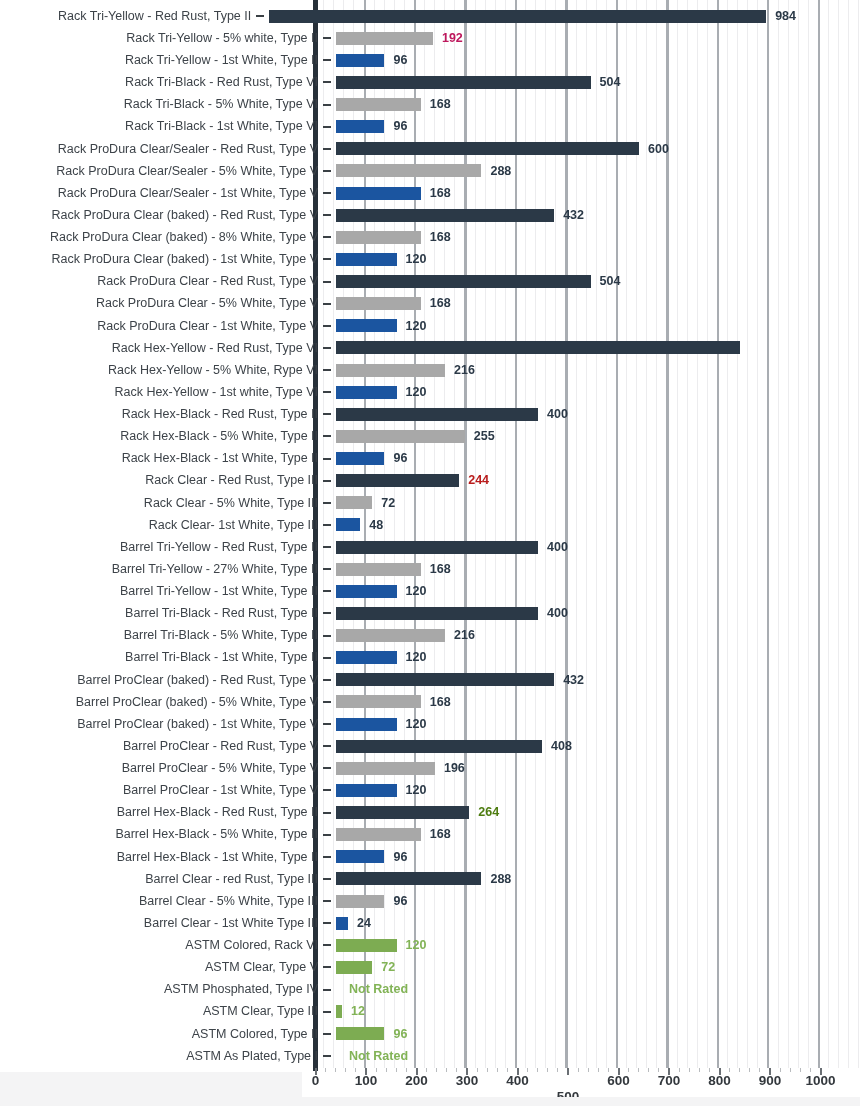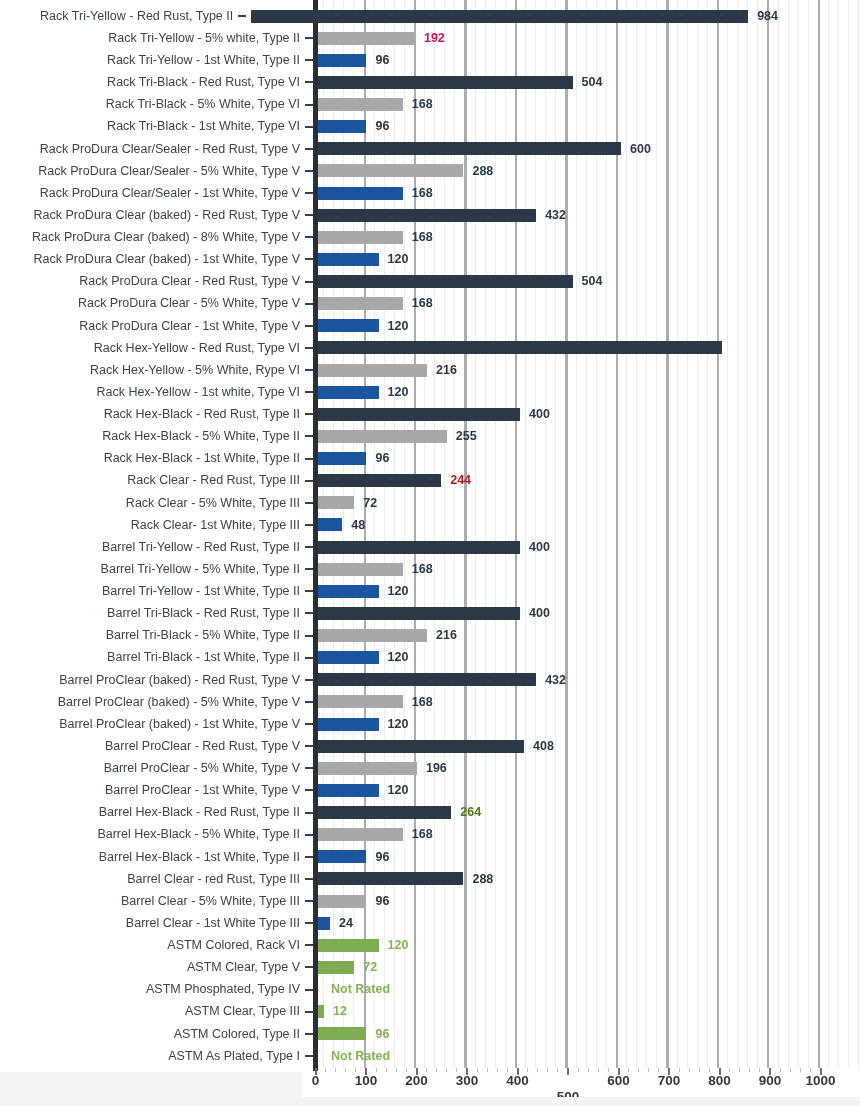--- a/index.html
+++ b/index.html
@@ -11,7 +11,7 @@
           repeating-linear-gradient(90deg,#a9adb2 0 2px,transparent 2px 50.5px),
           repeating-linear-gradient(90deg,#ececee 0 1px,transparent 1px 10.1px);}
   .y-axis{position:absolute;left:313px;top:0;width:5px;height:1071px;background:#273039;}
-  .rows{position:absolute;left:0;top:5px;width:778px;}
+  .rows{position:absolute;left:0;top:5px;width:778px;padding-left:18px;}
   .row{display:flex;align-items:center;height:22.125px;}
   .cat{width:300px;text-align:right;font-size:12.5px;color:#3d4349;white-space:nowrap;
        overflow:visible;line-height:1;}

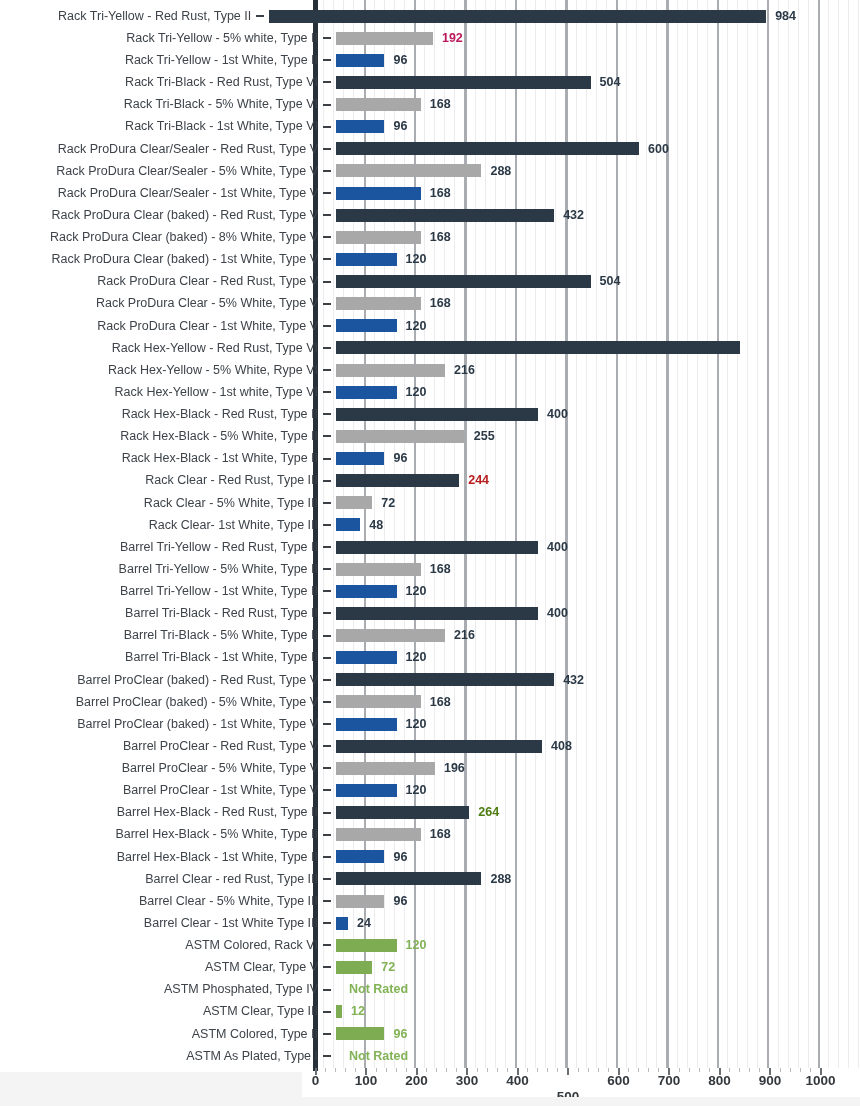--- a/index.html
+++ b/index.html
@@ -264,7 +264,7 @@
         </div>
       </div>
       <div class="row">
-        <div class="cat">Barrel Tri-Yellow - 5% White, Type II</div>
+        <div class="cat">Barrel Tri-Yellow - 27% White, Type II</div>
         <div class="tickdash"></div>
         <div class="axisgap"></div>
         <div class="bar-area">

